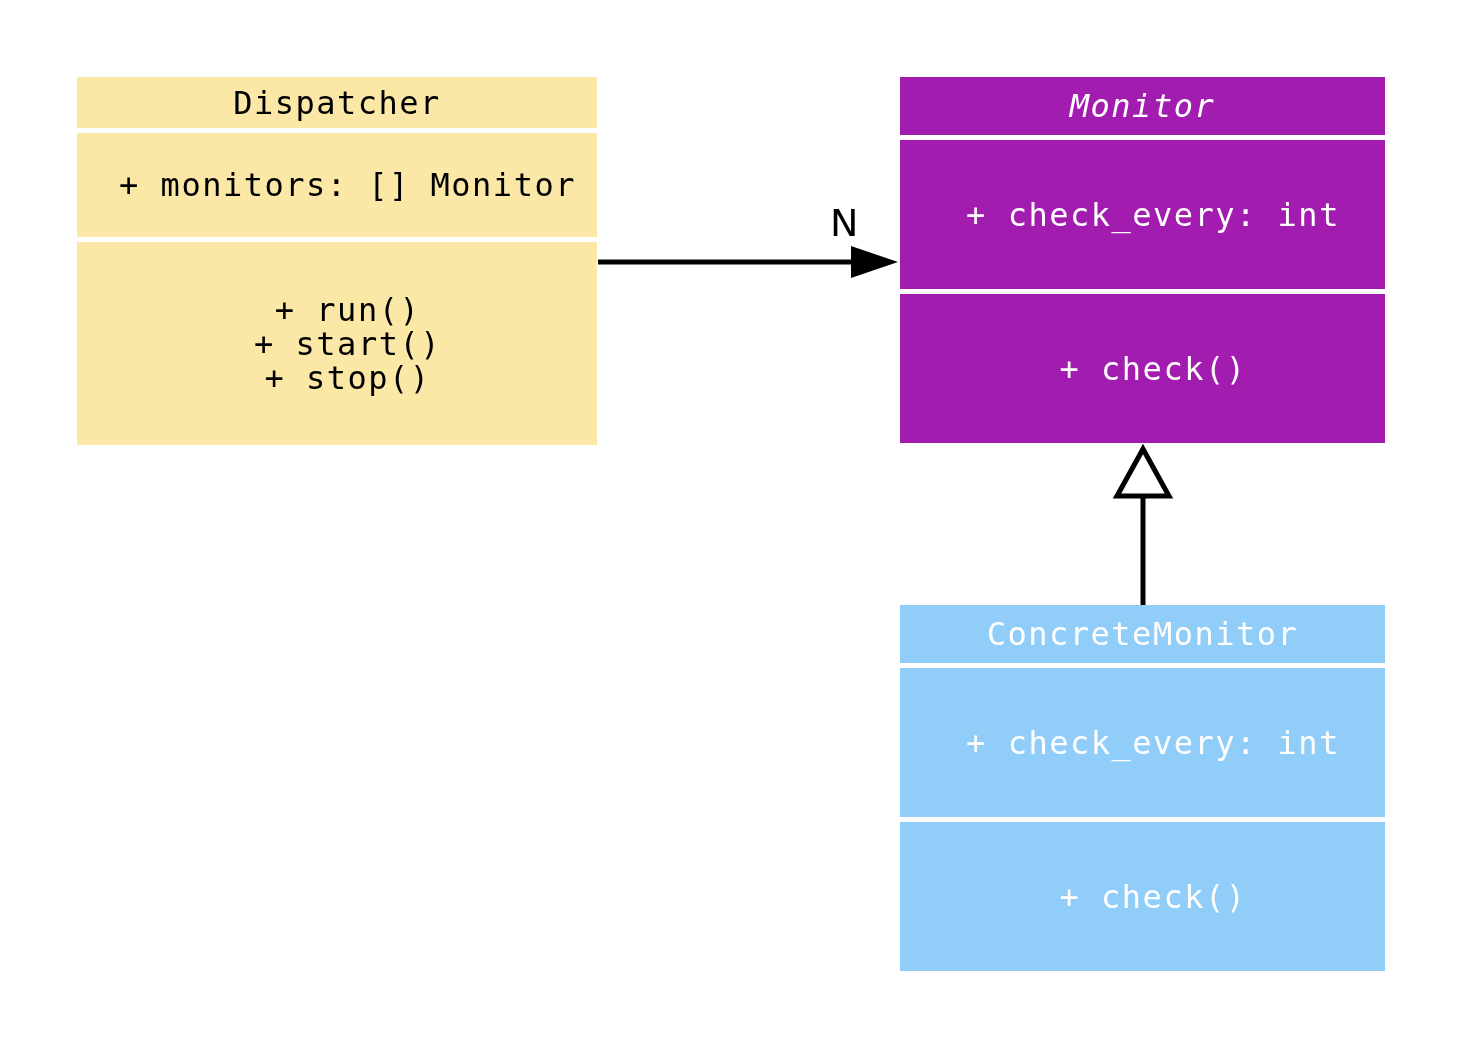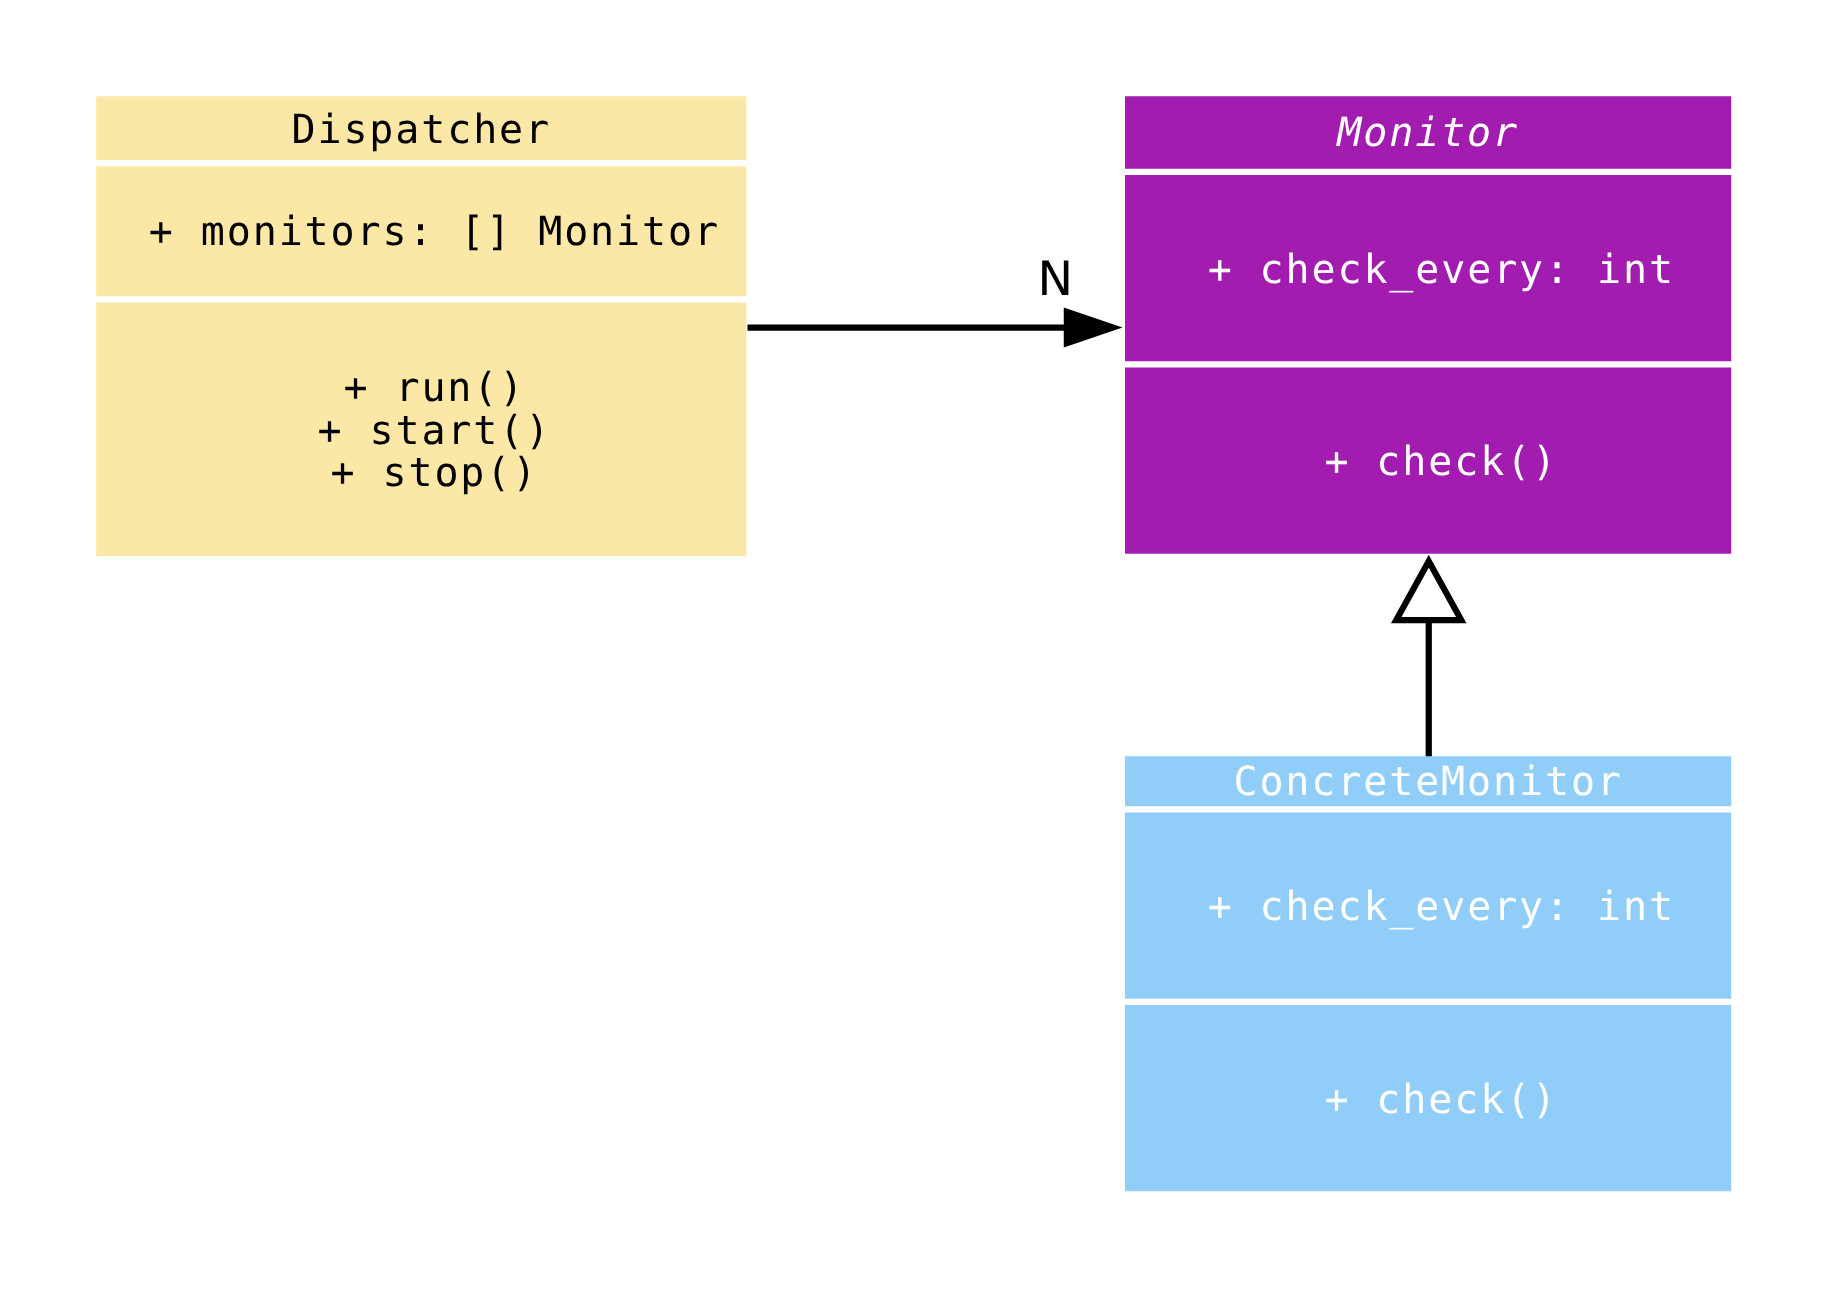--- a/index.html
+++ b/index.html
@@ -54,7 +54,7 @@
   
   .concrete-monitor { left: 900px; top: 605px; width: 485px; height: 366px; }
   .concrete-monitor .sec { background: #90CDF9; color: #ffffff; }
-  .concrete-monitor .title   { height: 40px; }
+  .concrete-monitor .title   { height: 58px; }
   .concrete-monitor .attrs   { height: 149px; }
   .concrete-monitor .methods { height: 149px; }
 

